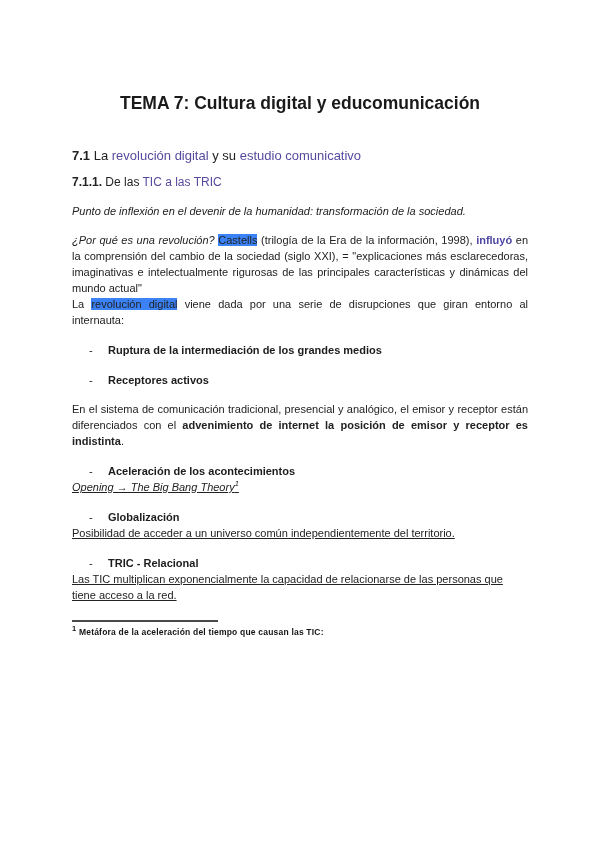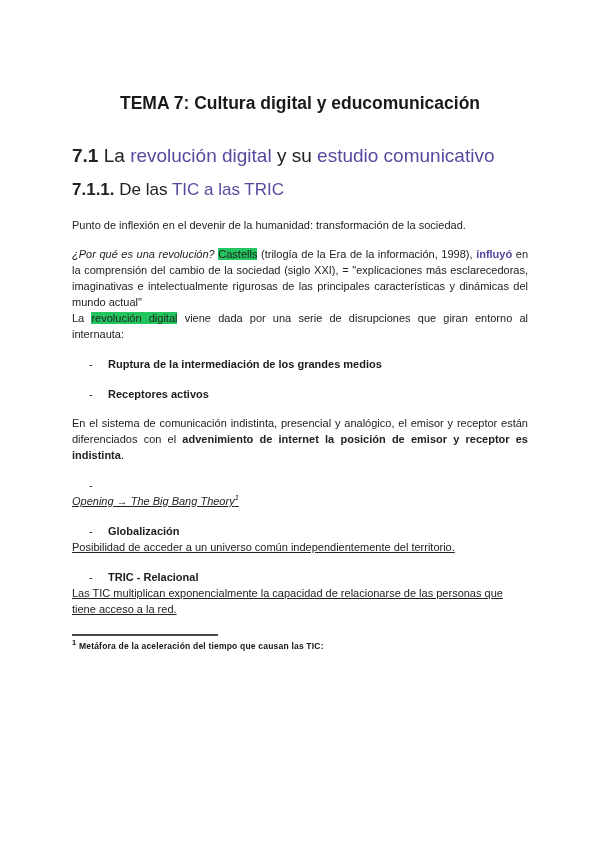--- a/index.html
+++ b/index.html
@@ -19,7 +19,7 @@
     color: #1a1a1a; line-height: 22px;
   }
 
-  .h1 { margin-top: 33px; font-size: 19px; line-height: 17px; color: #222; }
+  .h1 { margin-top: 33px; font-size: 13px; line-height: 17px; color: #222; }
   .h2 { margin-top: 18px; font-size: 17px; line-height: 16px; color: #222; }
   .num { font-weight: bold; }
   .purple { color: #554a9e; }

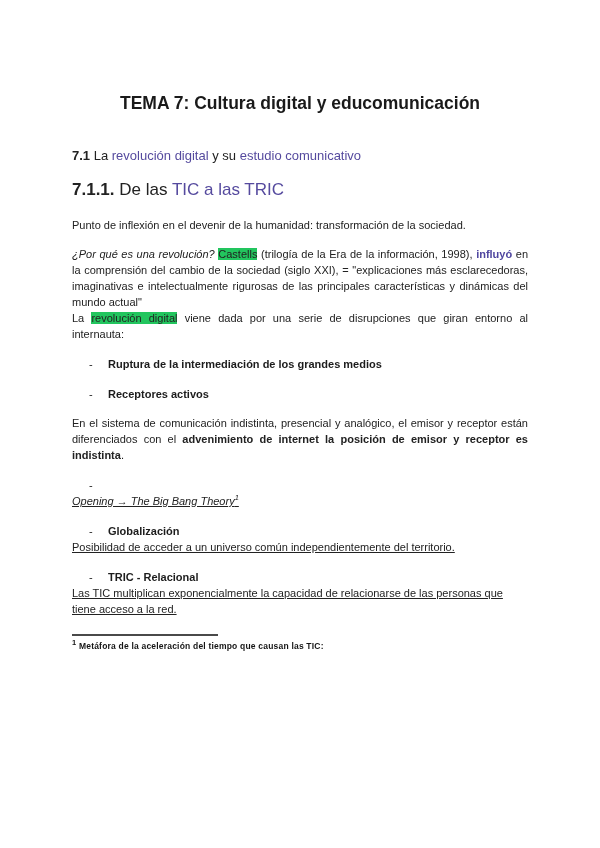--- a/index.html
+++ b/index.html
@@ -20,7 +20,7 @@
   }
 
   .h1 { margin-top: 33px; font-size: 13px; line-height: 17px; color: #222; }
-  .h2 { margin-top: 18px; font-size: 17px; line-height: 16px; color: #222; }
+  .h2 { margin-top: 10px; font-size: 12px; line-height: 16px; color: #222; }
   .num { font-weight: bold; }
   .purple { color: #554a9e; }
 

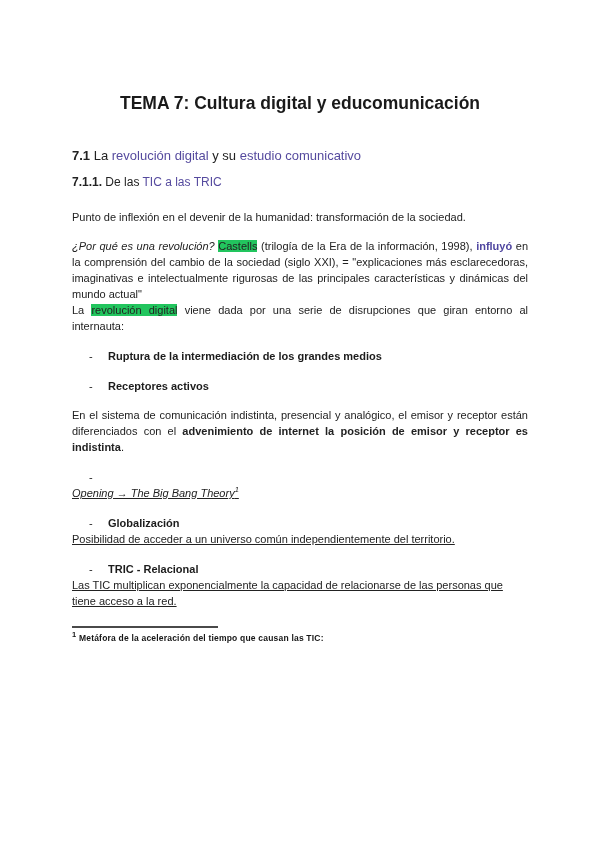--- a/index.html
+++ b/index.html
@@ -30,7 +30,7 @@
   }
   .left { text-align: left; }
   .tight { margin-top: 0; text-decoration: underline; }
-  .mt5  { margin-top: 19px; }
+  .mt5  { margin-top: 13px; font-style: italic; }
   .mt13 { margin-top: 13px; }
   .mt16 { margin-top: 16px; }
   .mt17 { margin-top: 17px; }

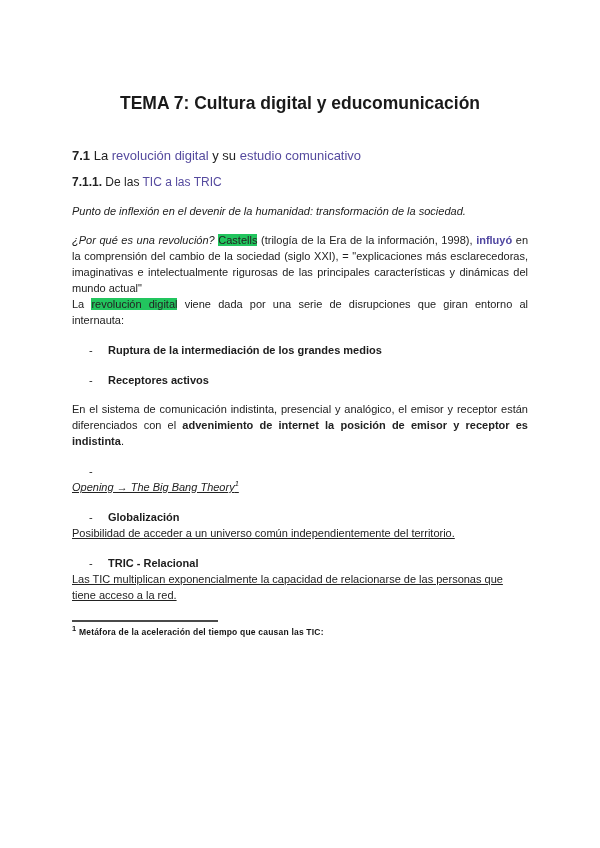--- a/index.html
+++ b/index.html
@@ -38,7 +38,7 @@
 
   .italic { font-style: italic; }
   .bold { font-weight: bold; }
-  .hl { background: #22c55e; }
+  .hl { background: #3b82f6; }
   .link {
     color: #4f46a0; font-weight: bold; 
     cursor: pointer;

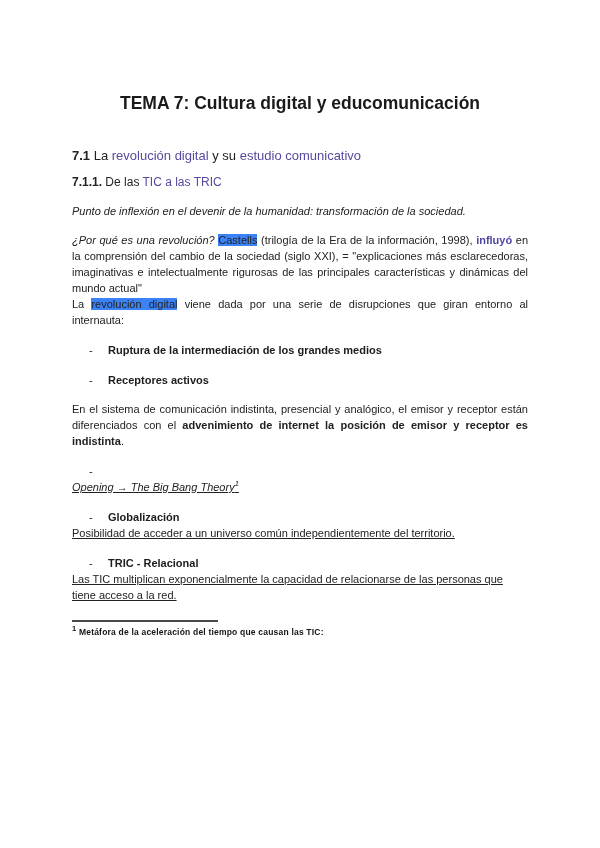--- a/index.html
+++ b/index.html
@@ -90,7 +90,7 @@
       <span class="blabel">Receptores activos</span>
     </div>
 
-  <div class="para mt13"><span>En el sistema de comunicación indistinta, presencial y analógico, el emisor y receptor están diferenciados con el </span><span class="bold">advenimiento de internet la posición de emisor y receptor es indistinta</span><span>.</span></div>
+  <div class="para mt13"><span>En el sistema de comunicación tradicional, presencial y analógico, el emisor y receptor están diferenciados con el </span><span class="bold">advenimiento de internet la posición de emisor y receptor es indistinta</span><span>.</span></div>
 
   <div class="bullet mt22">
       <span class="dash">-</span>

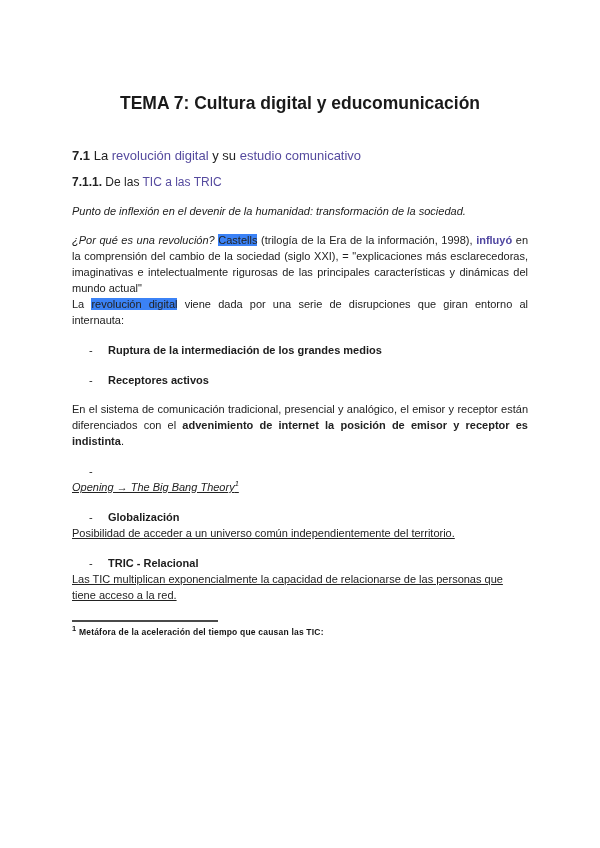--- a/index.html
+++ b/index.html
@@ -94,6 +94,7 @@
 
   <div class="bullet mt22">
       <span class="dash">-</span>
+      <span class="blabel">Aceleración de los acontecimientos</span>
     </div>
 
   <div class="para left tight italic"><span>Opening → The Big Bang Theory</span><sup class="sup">1</sup></div>

